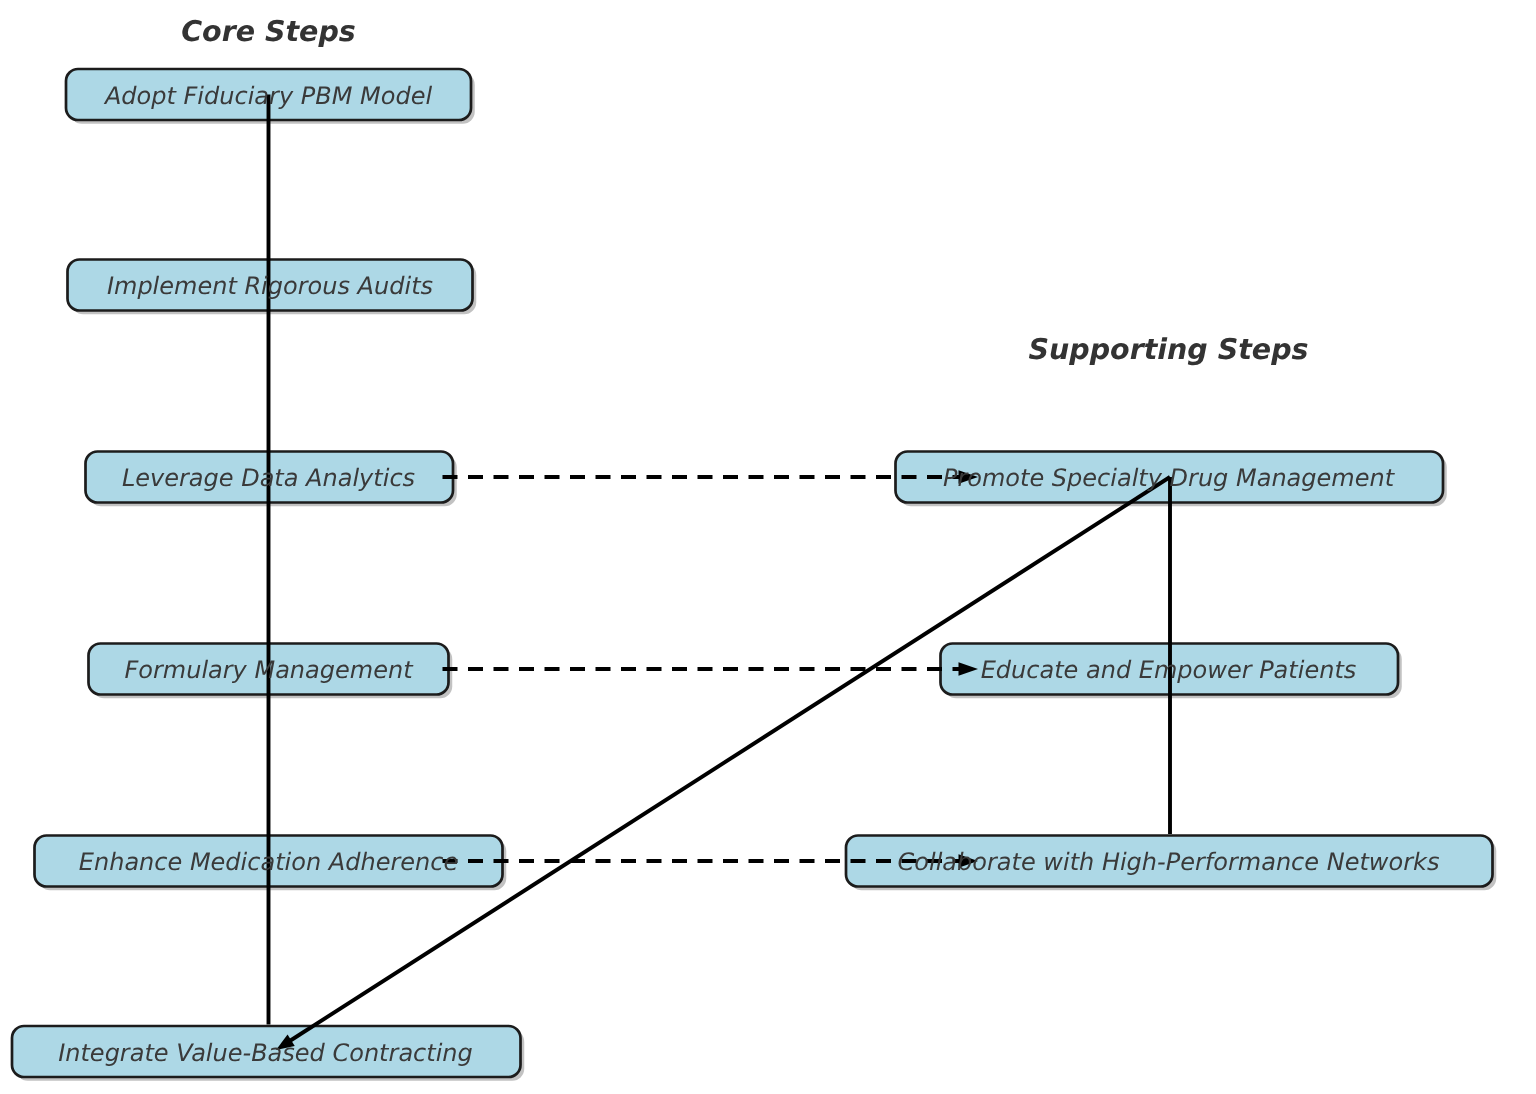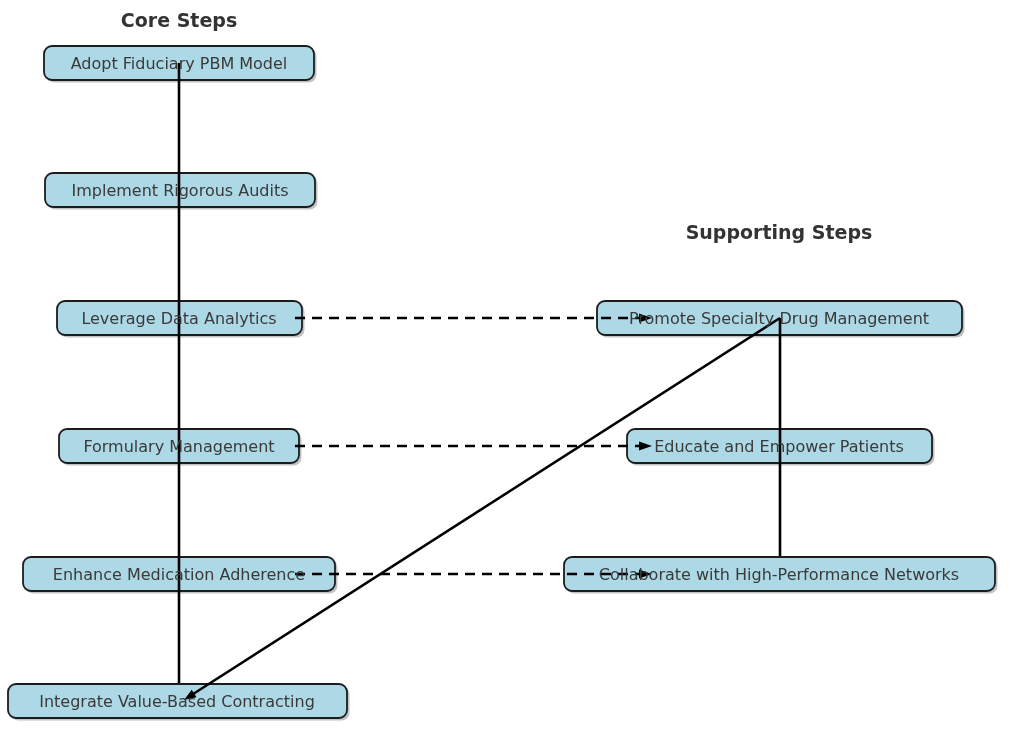--- a/index.html
+++ b/index.html
@@ -12,7 +12,7 @@
   }
   html,body{margin:0;padding:0;}
   body{background:var(--background);font-family:"DejaVu Sans","Liberation Sans",sans-serif;}
-  .canvas{position:relative;width:1024px;height:729px;background:var(--background);overflow:hidden;}
+  .canvas{position:relative;width:1024px;height:729px;background:var(--background);overflow:hidden;font-style:italic;}
   svg{display:block;}
   .shadow{fill:#8f8f8f;opacity:.55;}
   .nodebox{fill:var(--node-fill);stroke:var(--node-border);stroke-width:1.8;}

